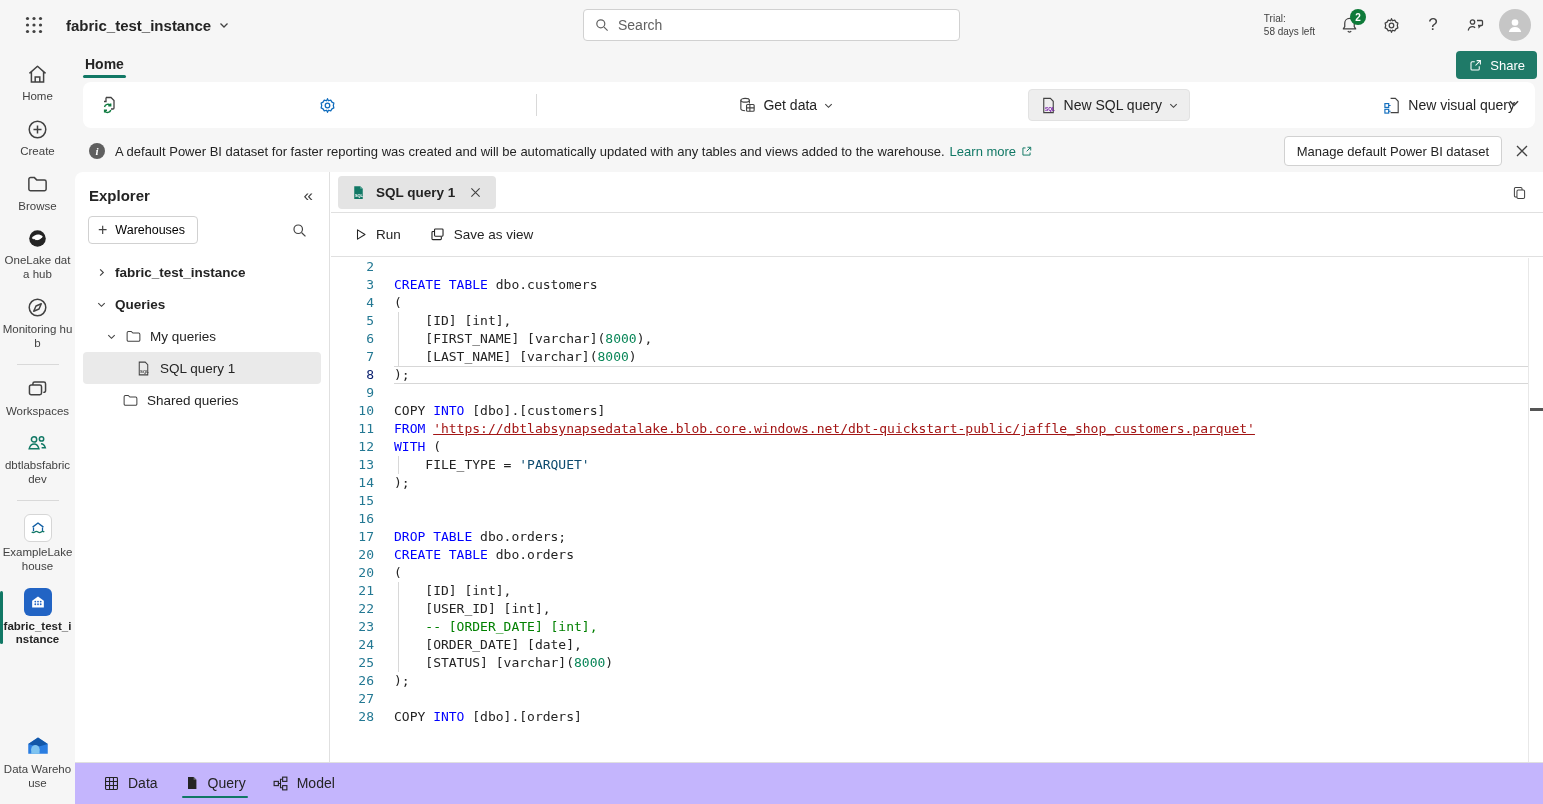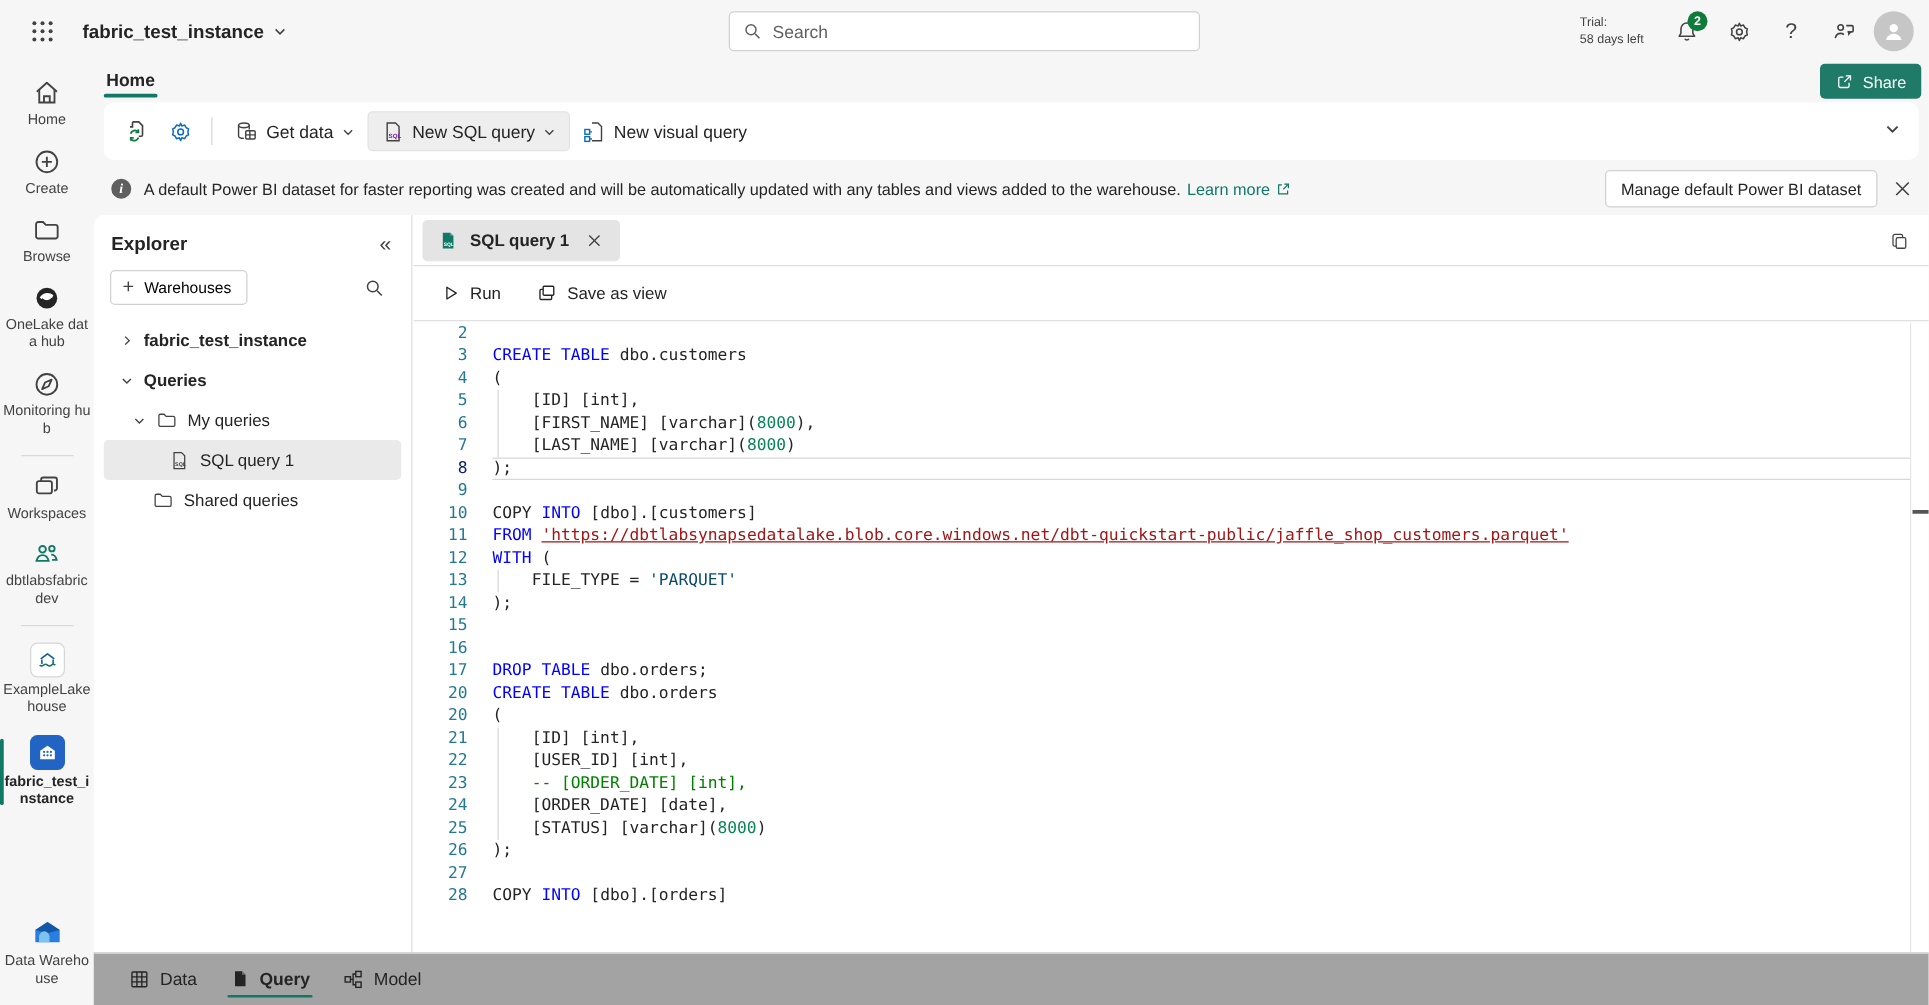--- a/index.html
+++ b/index.html
@@ -29,7 +29,7 @@
   .share-btn { position:absolute; right:6px; top:1px; height:28px; background:#1f7a68; color:#fff; border:none; border-radius:4px; font-size:13px; font-family:inherit; display:flex; align-items:center; gap:7px; padding:0 12px; cursor:pointer; }
 
   
-  #ribbon { position:absolute; left:83px; top:82px; width:1452px; height:46px; background:#fff; border-radius:8px; display:flex; align-items:center; padding:0 10px; }
+  #ribbon { position:absolute; left:83px; top:82px; width:1452px; height:46px; background:#fff; border-radius:8px; display:flex; align-items:center; padding:0 10px;justify-content:space-between; }
   .rb-iconbtn { width:34px; height:32px; display:flex; align-items:center; justify-content:center; border-radius:4px; cursor:pointer; }
   .rb-sep { width:1px; height:22px; background:#d9d9d9; margin:0 8px; }
   .rb-btn { display:flex; align-items:center; gap:6px; height:32px; padding:0 10px; border-radius:4px; font-size:14px; cursor:pointer; white-space:nowrap; }

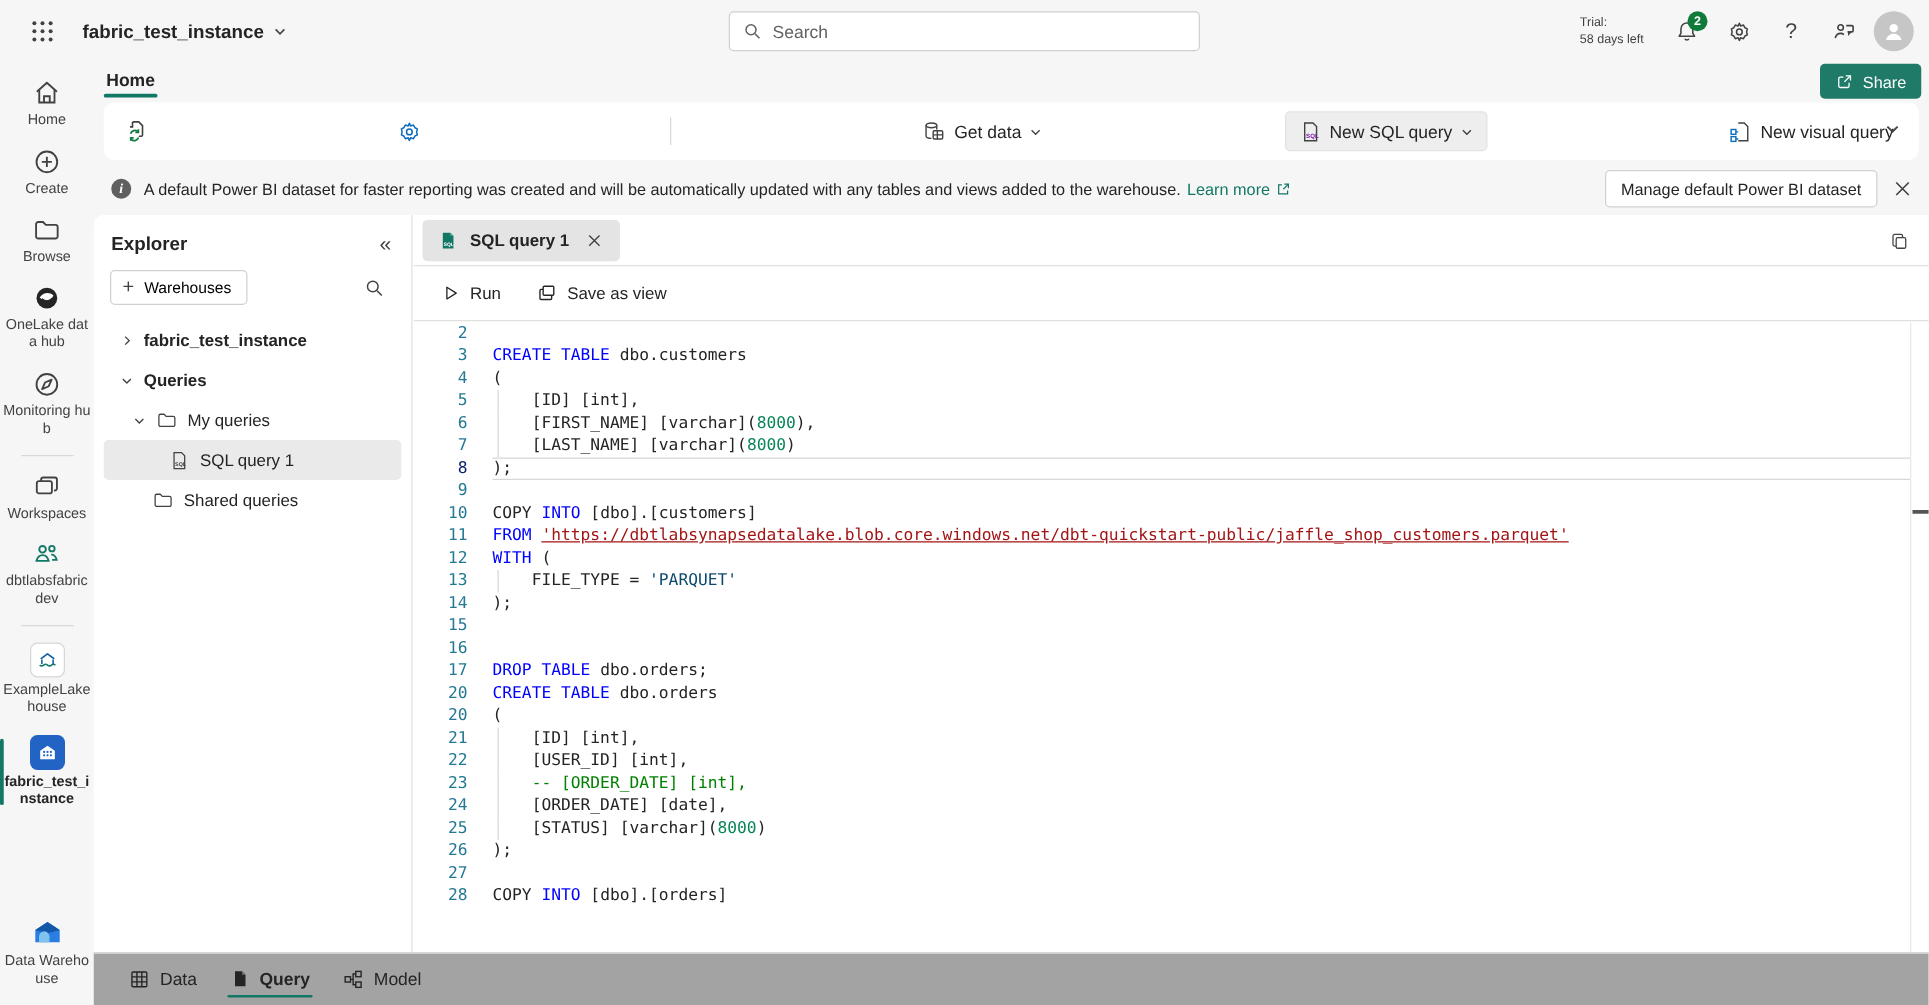--- a/index.html
+++ b/index.html
@@ -95,7 +95,7 @@
   .scroll-mark { position:absolute; top:150px; left:1px; right:0; height:3px; background:#555; }
 
   
-  #bottombar { position:absolute; left:0; right:0; bottom:0; height:42px; border-top:1px solid #e0e0e0; background:#a3a3a3; display:flex; align-items:center; padding-left:20px; gap:10px; }
+  #bottombar { position:absolute; left:0; right:0; bottom:0; height:42px; border-top:1px solid #e0e0e0; background:#c4b5fd; display:flex; align-items:center; padding-left:20px; gap:10px; }
   .btab { display:flex; align-items:center; gap:8px; font-size:14px; padding:9px 8px 10px; position:relative; cursor:pointer; color:#242424; }
   .btab.active { font-weight:700; }
   .btab.active::after { content:""; position:absolute; left:6px; right:6px; bottom:3px; height:2.5px; border-radius:2px; background:#117865; }

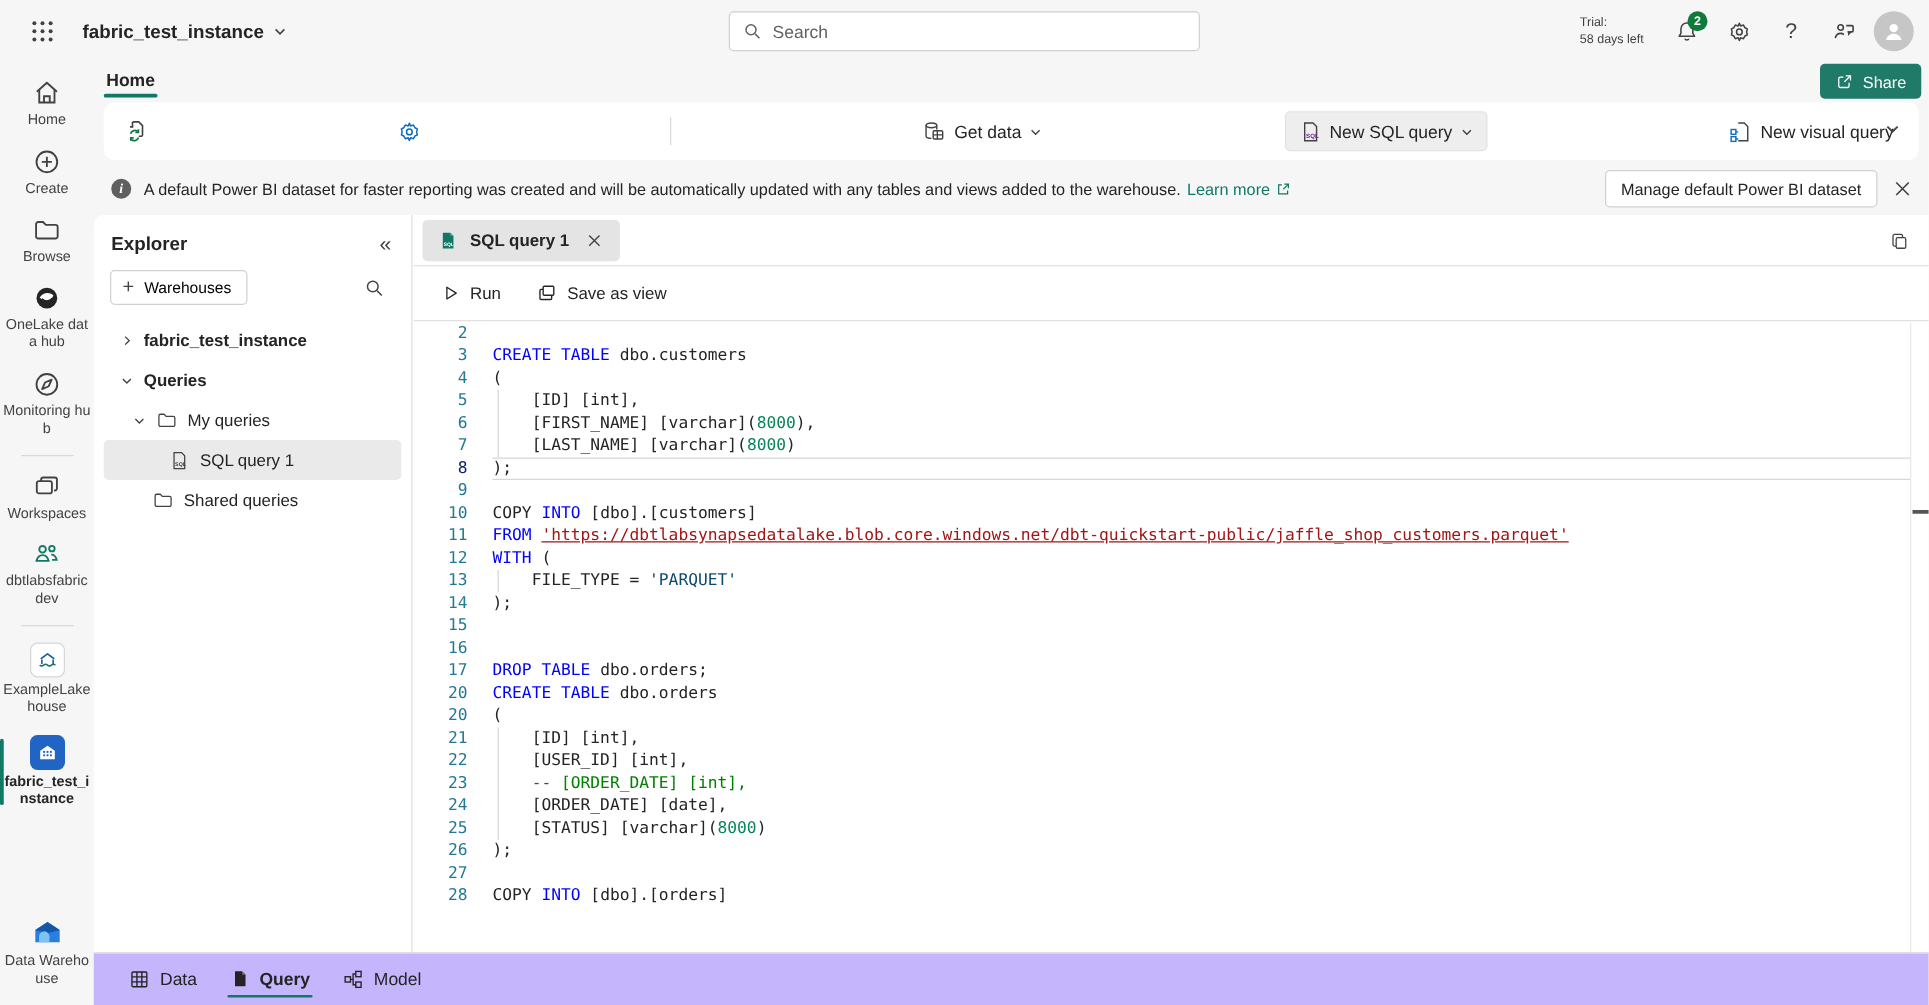--- a/index.html
+++ b/index.html
@@ -97,7 +97,7 @@
   
   #bottombar { position:absolute; left:0; right:0; bottom:0; height:42px; border-top:1px solid #e0e0e0; background:#c4b5fd; display:flex; align-items:center; padding-left:20px; gap:10px; }
   .btab { display:flex; align-items:center; gap:8px; font-size:14px; padding:9px 8px 10px; position:relative; cursor:pointer; color:#242424; }
-  .btab.active { font-weight:700; }
+  .btab.active { font-weight:400; }
   .btab.active::after { content:""; position:absolute; left:6px; right:6px; bottom:3px; height:2.5px; border-radius:2px; background:#117865; }
 </style>
 </head>

